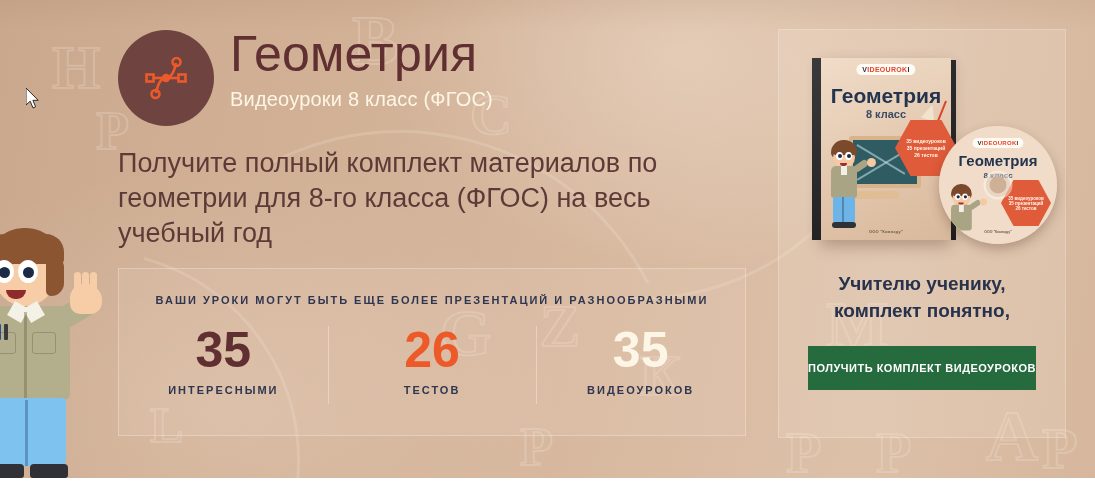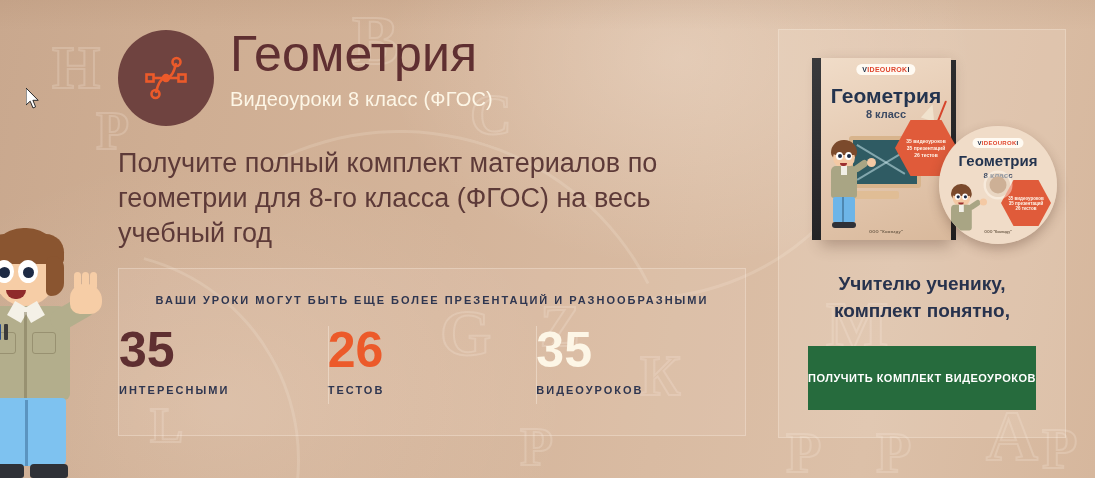--- a/index.html
+++ b/index.html
@@ -49,7 +49,7 @@
     letter-spacing:2.0px; color:#2f3650;
   }
   .stats-row { display:flex; margin-top:16px; }
-  .stat { flex:1; text-align:left; position:relative; }
+  .stat { flex:1; text-align:center; position:relative; }
   .stat + .stat::before {
     content:""; position:absolute; left:0; top:4px; width:1px; height:78px;
     background:rgba(255,246,236,.38);

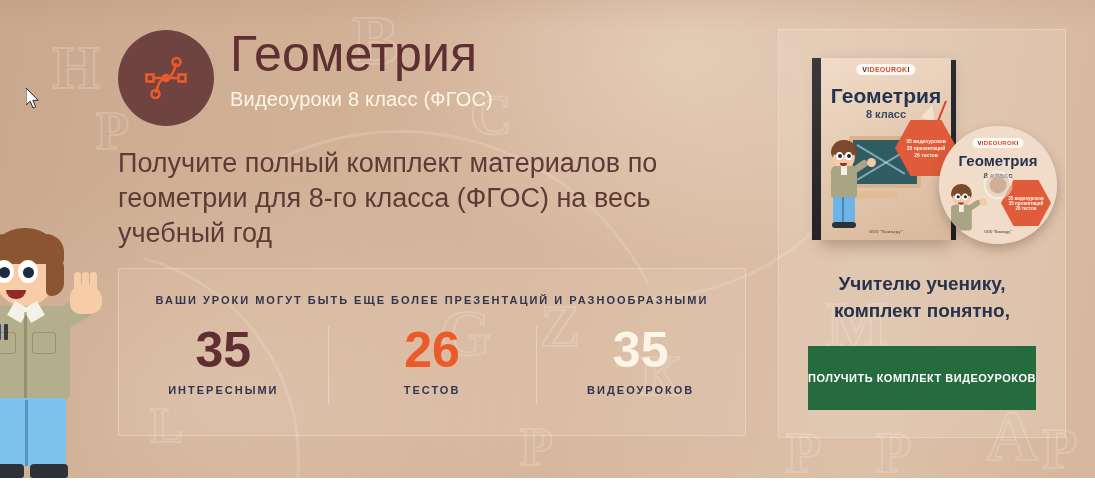--- a/index.html
+++ b/index.html
@@ -152,7 +152,7 @@
   .tagline { text-align:center; margin-top:8px; font-size:19px; line-height:27px;
              font-weight:700; color:#27324d; }
   .cta {
-    display:block; margin:22px auto 0; width:228px; height:64px; border:none; cursor:pointer;
+    display:block; margin:22px auto 0; width:228px; height:44px; border:none; cursor:pointer;
     background:#266b3d; color:#ffffff; font-size:11px; font-weight:700; letter-spacing:.5px;
     font-family:"Liberation Sans", sans-serif;
   }

